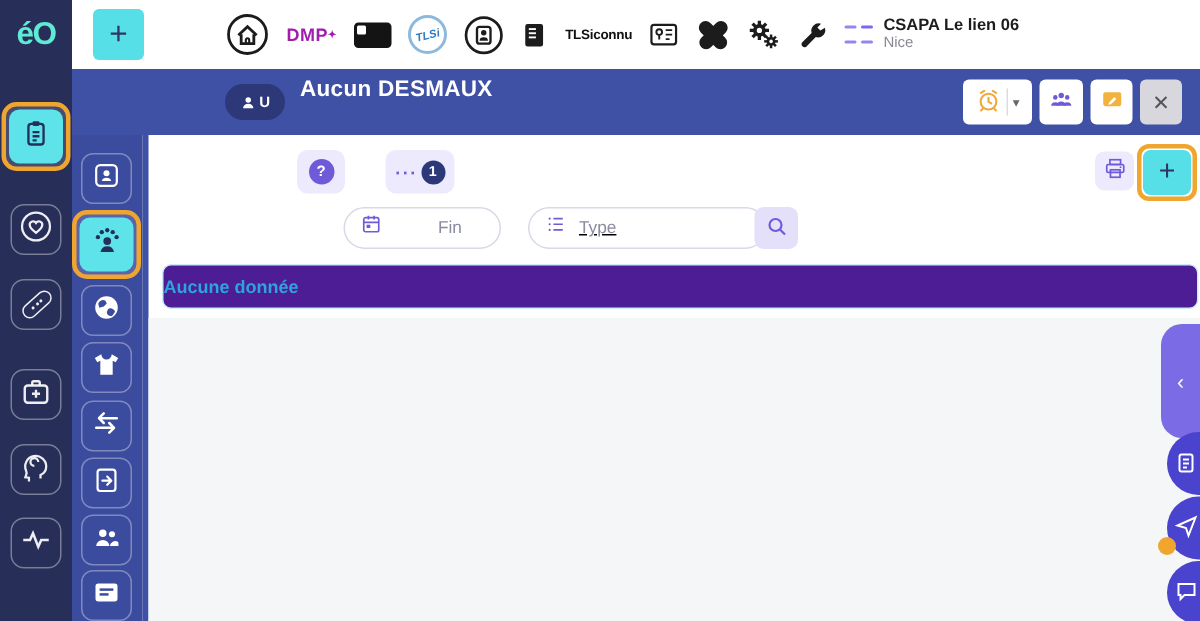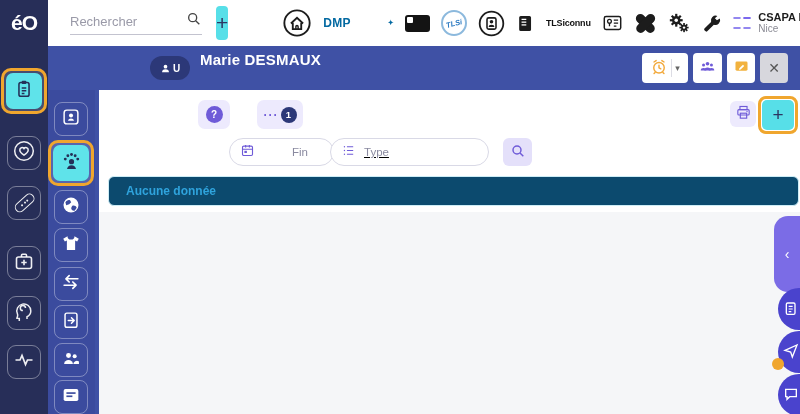--- a/index.html
+++ b/index.html
@@ -10,7 +10,7 @@
   
   .sidebar-outer { position:absolute; left:0; top:0; width:48px; height:414px; background:#272e58; z-index:4; }
   .logo-box { position:absolute; left:0; top:0; width:48px; height:46px; display:flex; align-items:center; justify-content:center; }
-  .logo { font-size:21px; font-weight:bold; color:#ffffff; letter-spacing:-1px; }
+  .logo { font-size:21px; font-weight:bold; color:#5eead4; letter-spacing:-1px; }
   .so-item { position:absolute; left:7px; width:34px; height:34px; border:1.5px solid rgba(255,255,255,.38); border-radius:9px; display:flex; align-items:center; justify-content:center; cursor:pointer; }
   .hl-frame { position:absolute; border:3px solid #f0a62e; border-radius:10px; padding:2px; background:rgba(255,255,255,.15); }
   .hl-inner { width:36px; height:36px; background:#5fe3ea; border-radius:7px; display:flex; align-items:center; justify-content:center; }

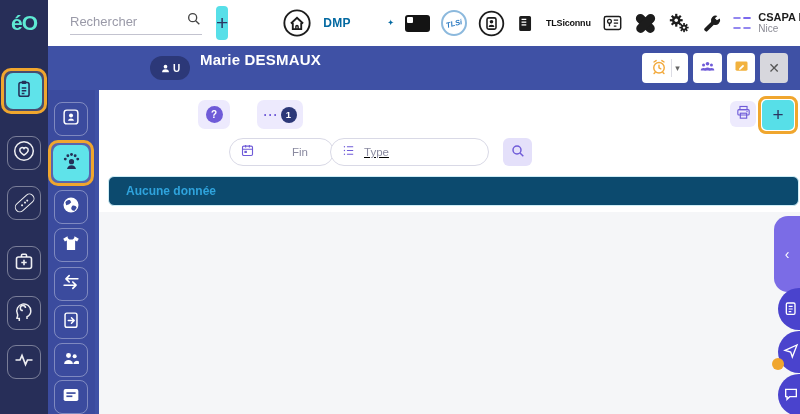--- a/index.html
+++ b/index.html
@@ -252,15 +252,6 @@
   </nav>
 
   <header class="topbar">
-    <div class="search-wrap">
-      <input class="search-input" type="text" placeholder="Rechercher" style="">
-      <span>
-        <svg width="16" height="16" viewBox="0 0 24 24" fill="none" stroke="#444" stroke-width="2">
-          <circle cx="10" cy="10" r="6"></circle>
-            <path d="M14.5 14.5 20 20"></path>
-        </svg>
-      </span>
-    </div>
     <button class="add-btn">+</button>
 
     <div class="tb-icons">

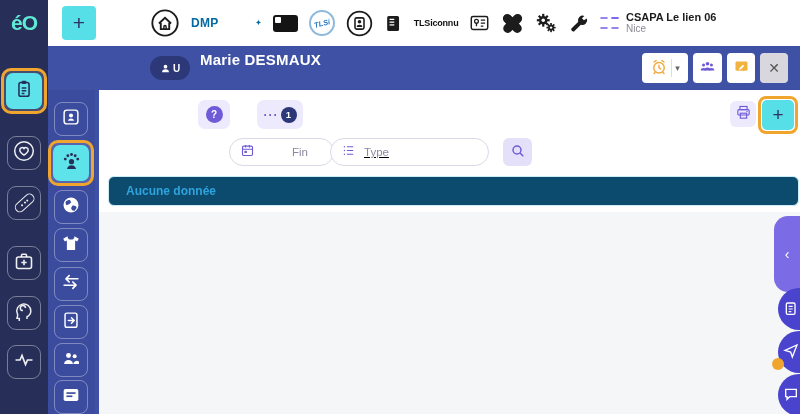--- a/index.html
+++ b/index.html
@@ -29,7 +29,7 @@
   .add-btn { width:34px; height:34px; background:#57dfe8; border:none; border-radius:4px; color:#2d3561; font-size:21px; line-height:30px; margin-left:14px; cursor:pointer; font-weight:400; }
   .tb-icons { display:flex; align-items:center; gap:11px; margin-left:54px; }
   .tb-ic { display:flex; align-items:center; justify-content:center; cursor:pointer; }
-  .dmp { font-size:12px; font-weight:bold; color:#0369a1; letter-spacing:.3px;gap:37px; }
+  .dmp { font-size:12px; font-weight:bold; color:#a21caf; letter-spacing:.3px; }
   .dmp sup { font-size:7px; }
   .black-card { width:25px; height:17px; background:#141414; border-radius:3px; position:relative; }
   .black-card::after { content:""; position:absolute; left:2px; top:2px; width:6px; height:6px; background:#fff; border-radius:1px; }

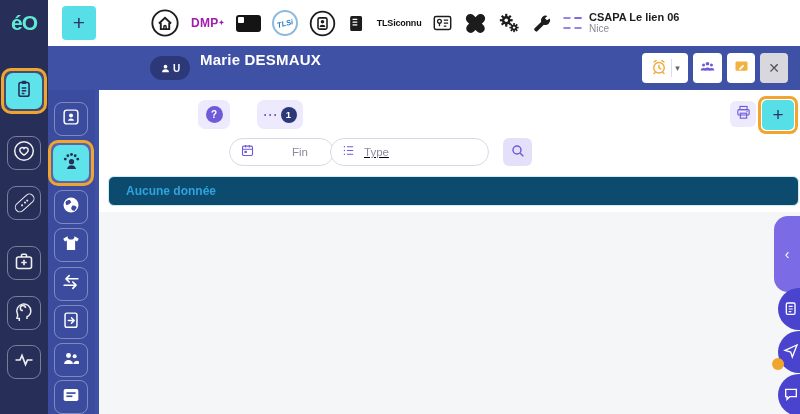--- a/index.html
+++ b/index.html
@@ -352,7 +352,7 @@
       </svg>
       <span class="u">U</span>
     </div>
-    <div class="pt-name">Marie DESMAUX</div>
+    <div class="pt-name">Aucun DESMAUX</div>
 
     <div class="bn-actions">
       <button class="bn-btn bn-alarm">

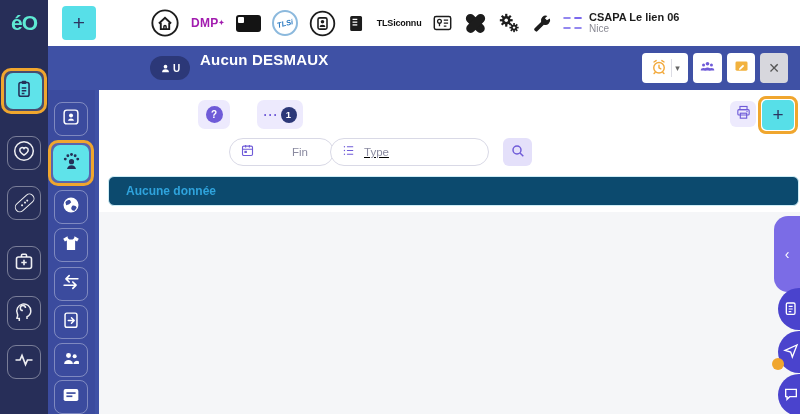--- a/index.html
+++ b/index.html
@@ -77,7 +77,7 @@
   .pill input::placeholder { color:#8a8aa0; }
   .pill-debut { left:18px; width:104px; }
   .pill-fin { left:134px; width:105px;gap:37px; }
-  .pill-type { left:235px; width:159px;text-decoration:underline; }
+  .pill-type { left:257px; width:159px;text-decoration:underline; }
   .filter-search-btn { position:absolute; left:408px; top:0; width:29px; height:28px; background:#e4e0fa; border:none; border-radius:6px; display:flex; align-items:center; justify-content:center; cursor:pointer; }
 
   .empty-bar { position:absolute; left:13px; right:1px; top:86px; height:30px; background:#0c4a6e; border:1px solid #cdedf6; border-radius:6px; display:flex; align-items:center; padding-left:17px; }

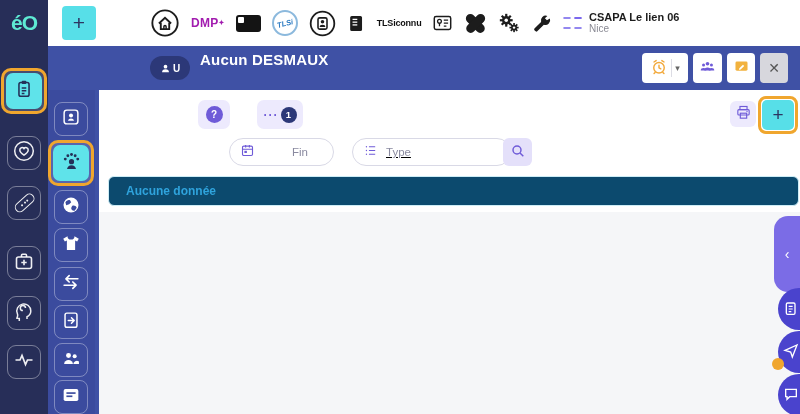--- a/index.html
+++ b/index.html
@@ -80,7 +80,7 @@
   .pill-type { left:257px; width:159px;text-decoration:underline; }
   .filter-search-btn { position:absolute; left:408px; top:0; width:29px; height:28px; background:#e4e0fa; border:none; border-radius:6px; display:flex; align-items:center; justify-content:center; cursor:pointer; }
 
-  .empty-bar { position:absolute; left:13px; right:1px; top:86px; height:30px; background:#0c4a6e; border:1px solid #cdedf6; border-radius:6px; display:flex; align-items:center; padding-left:17px; }
+  .empty-bar { position:absolute; left:13px; right:1px; top:86px; height:30px; background:#4c1d95; border:1px solid #cdedf6; border-radius:6px; display:flex; align-items:center; }
   .empty-text { color:#2fa3dc; font-size:12px; font-weight:bold; }
 
   

